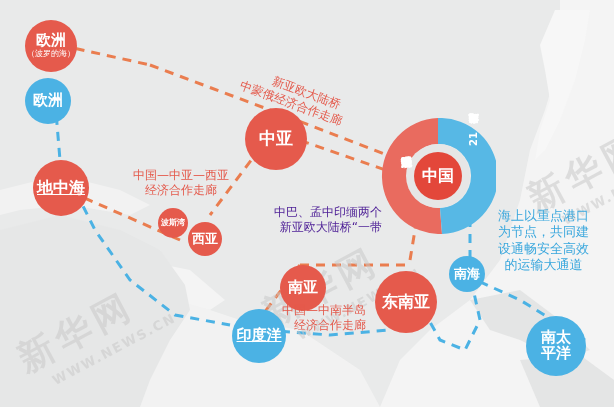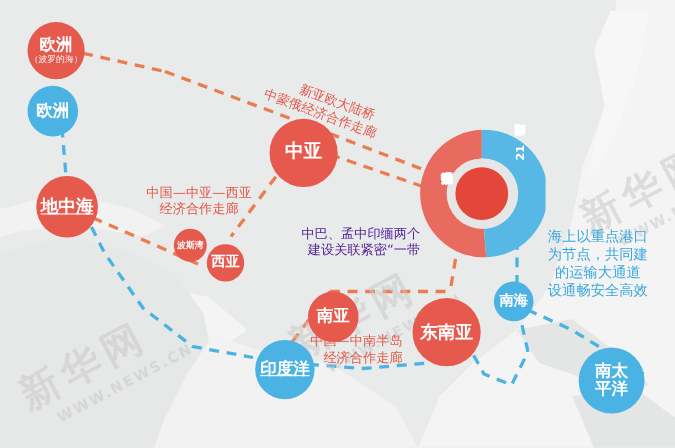--- a/index.html
+++ b/index.html
@@ -126,6 +126,9 @@
       <circle cx="58" cy="58" r="32" fill="#e6e6e6"></circle>
       <circle cx="58" cy="58" r="24" fill="#e3473a"></circle>
     </svg>
+    <div class="node" style="left:34px; top:34px; width:48px; height:48px; font-size:16px;">
+      <span>中国</span>
+    </div>
     <div class="ring-text" style="left:2px; top:30px; width:28px; font-size:11px; line-height:12px; writing-mode: vertical-rl; transform: rotate(-6deg);">丝绸之路经济带</div>
     <div class="ring-text" style="left:88px; top:14px; width:28px; font-size:10px; line-height:11px; writing-mode: vertical-rl; transform: rotate(180deg);">21世纪海上丝绸之路</div>
   </div>

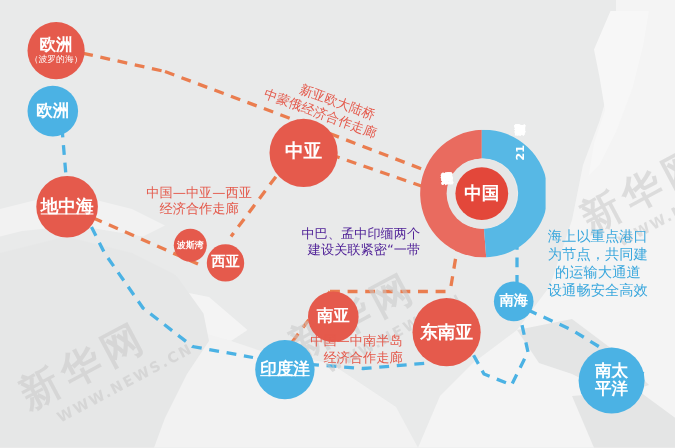--- a/index.html
+++ b/index.html
@@ -150,7 +150,7 @@
 
   <div class="label gray-text" style="left:274px; top:205px;">
     <div>中巴、孟中印缅两个</div>
-    <div>建设关联紧密“一带</div>
+    <div>新亚欧大陆桥“一带</div>
   </div>
 
   <div class="label blue-text" style="left:498px; top:208px; font-size:13px;">

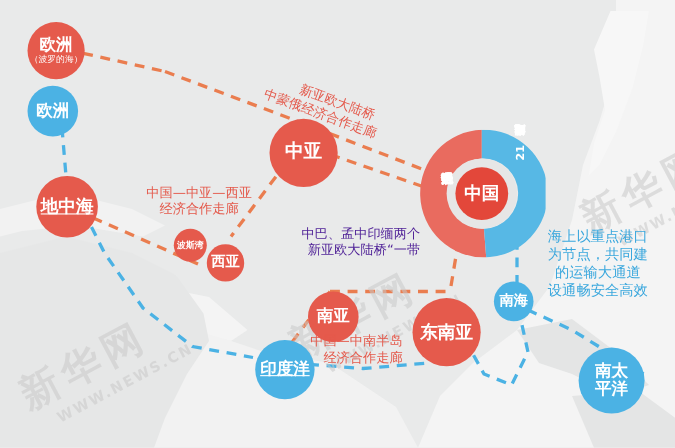--- a/index.html
+++ b/index.html
@@ -156,8 +156,8 @@
   <div class="label blue-text" style="left:498px; top:208px; font-size:13px;">
     <div>海上以重点港口</div>
     <div>为节点，共同建</div>
+    <div>设通畅安全高效</div>
     <div>的运输大通道</div>
-    <div>设通畅安全高效</div>
   </div>
 
 </div>

